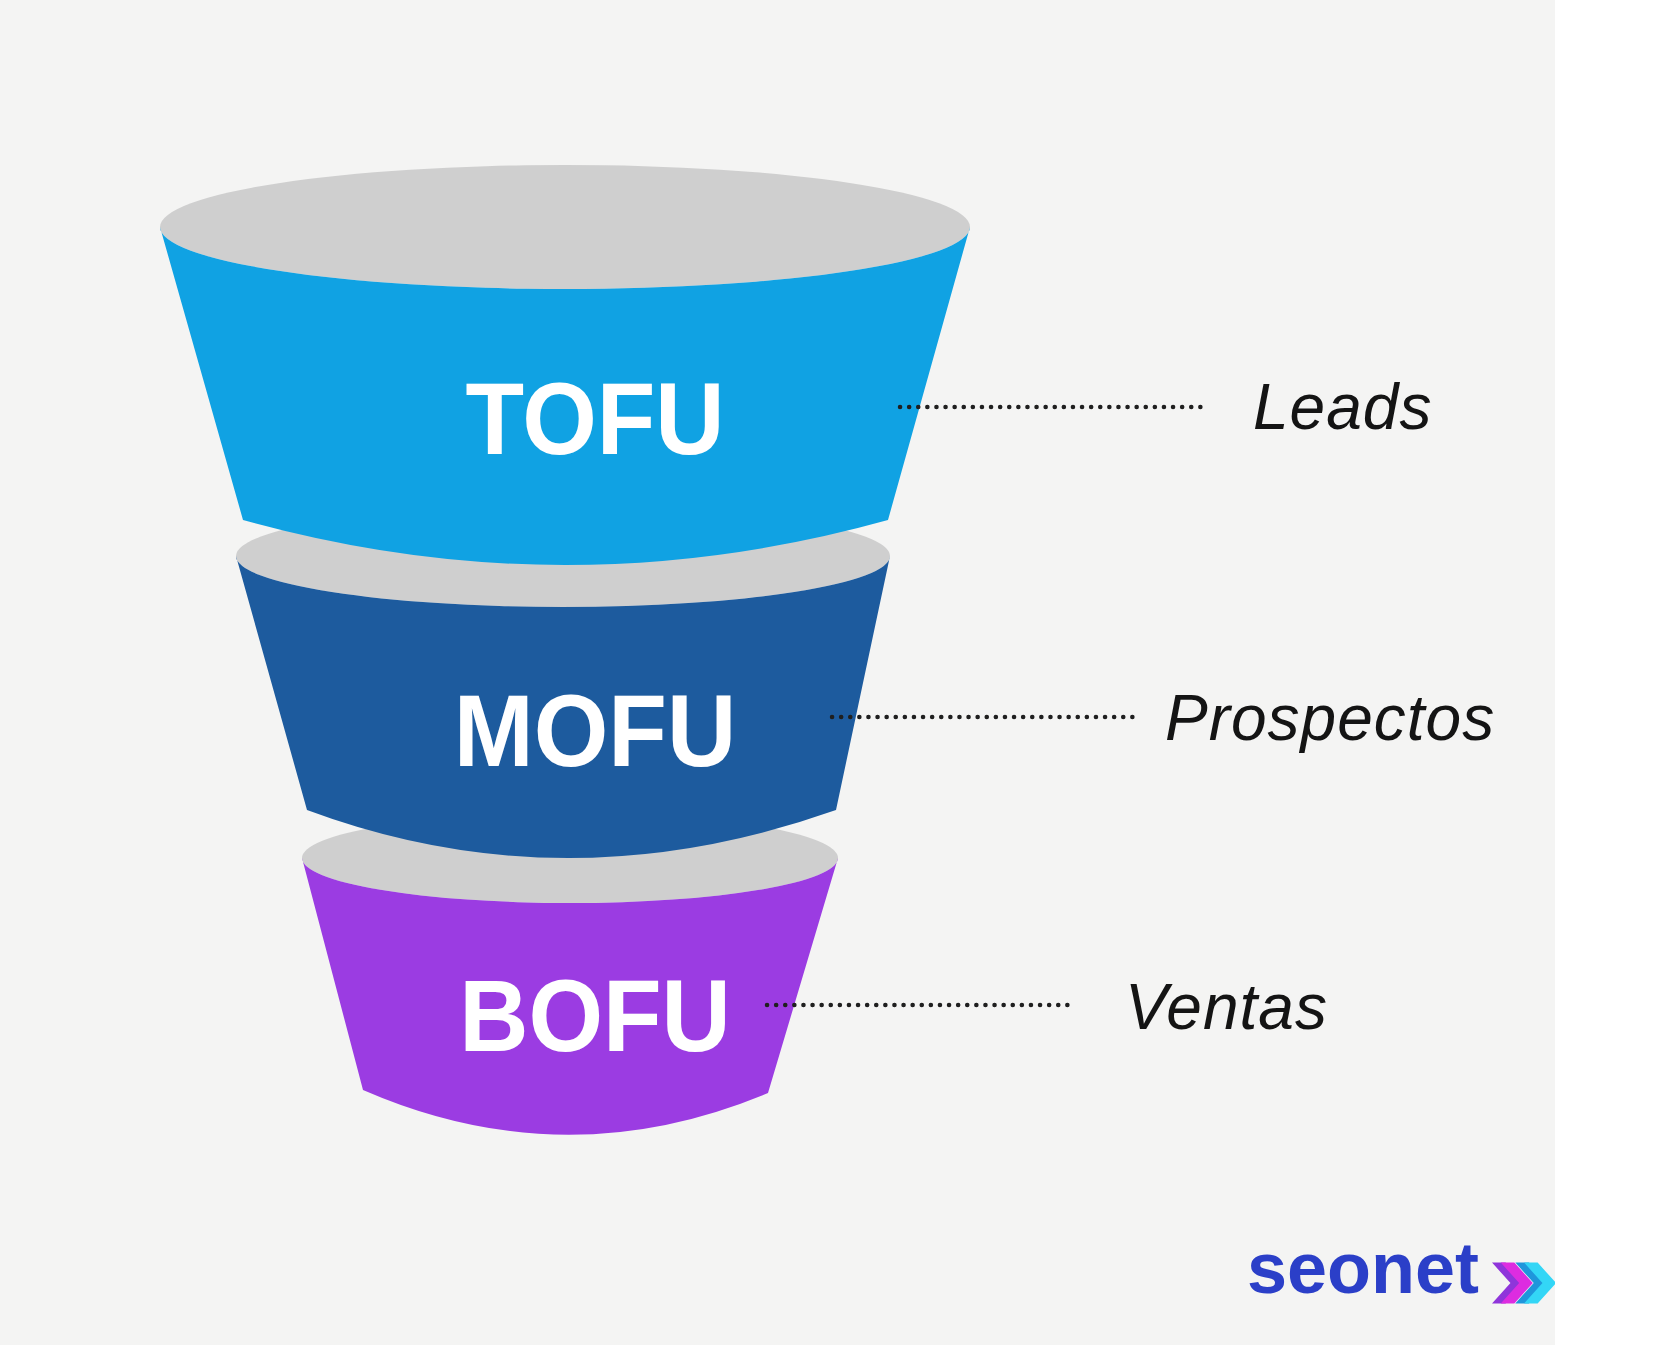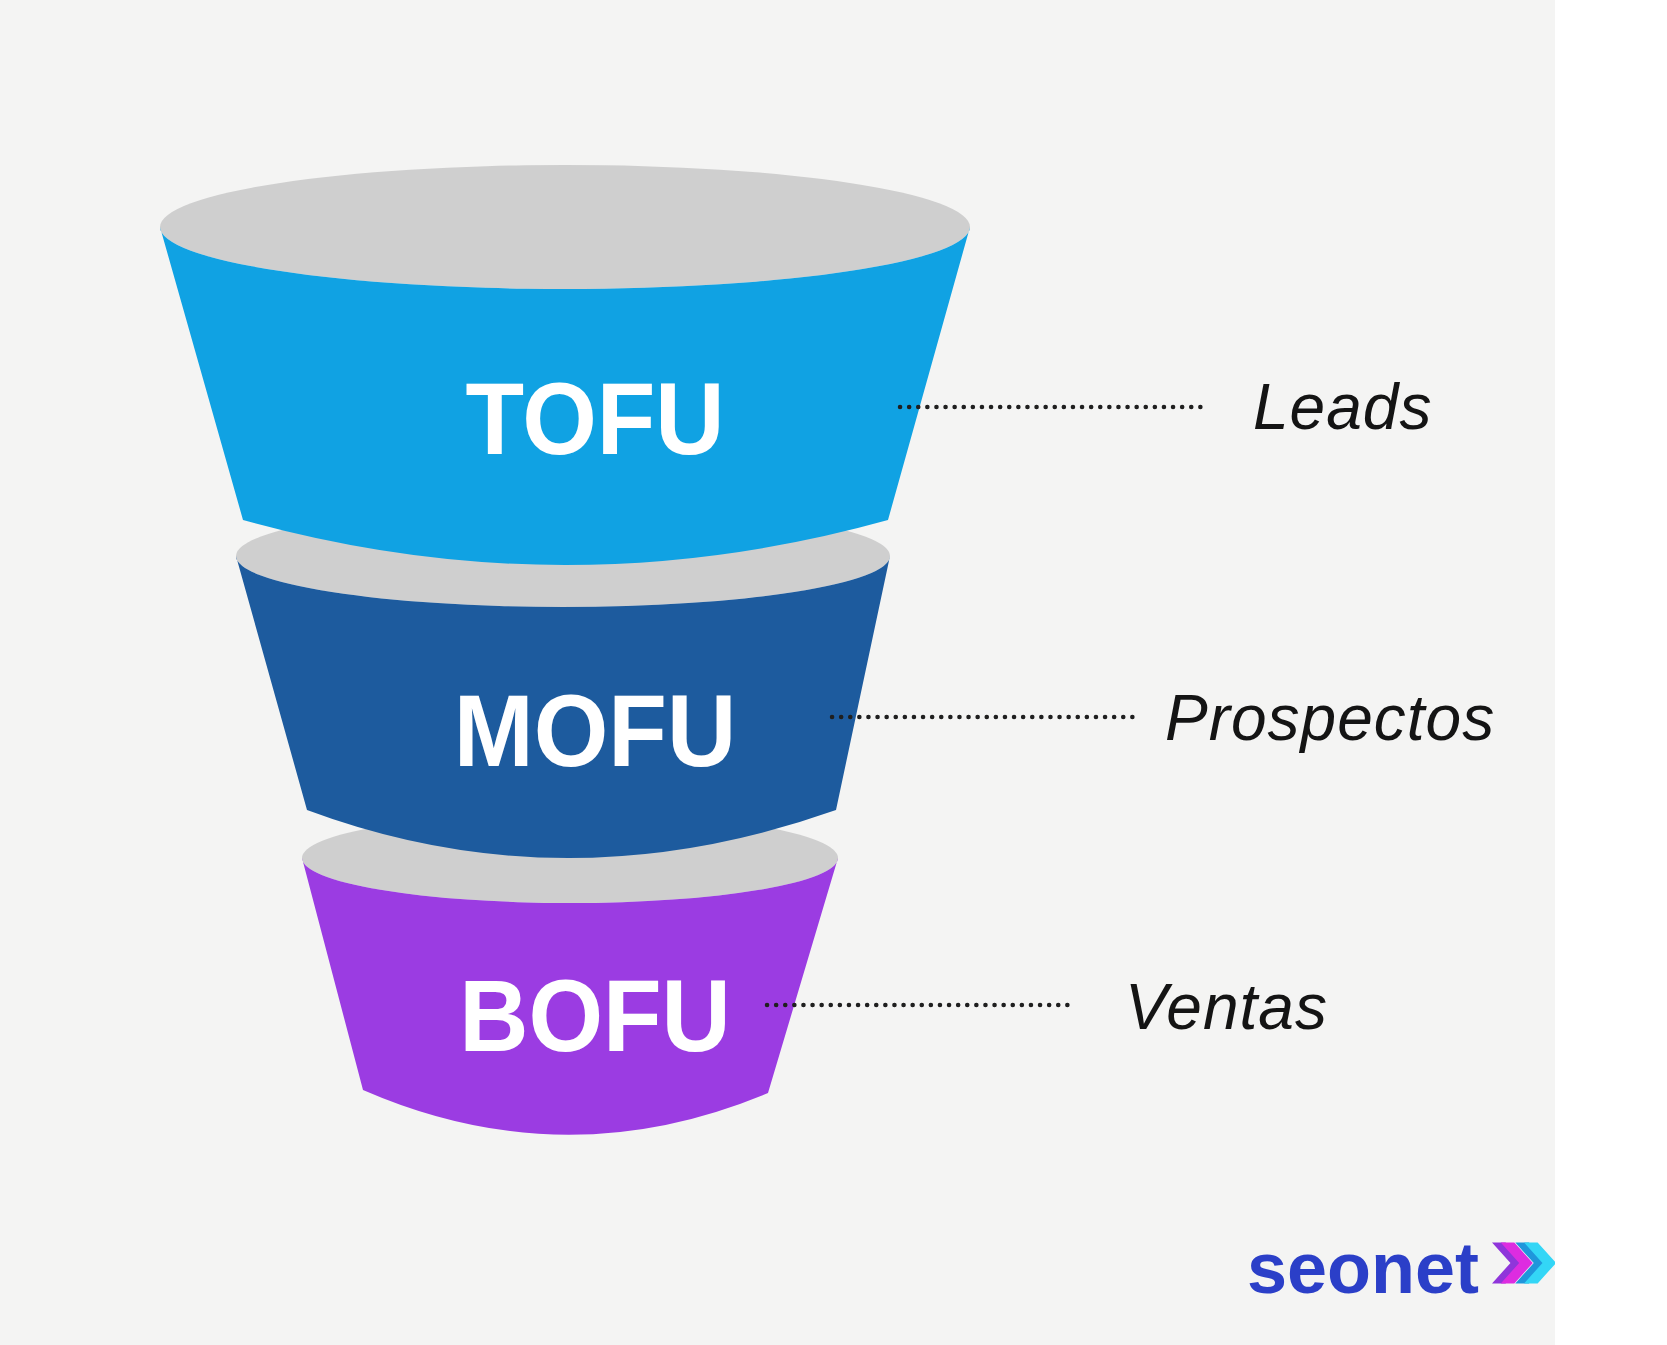--- a/index.html
+++ b/index.html
@@ -57,7 +57,7 @@
     left: 1247px;
     top: 1232px;
     display: flex;
-    align-items: flex-start;
+    align-items: flex-end;
     gap: 13px;
   }
   .logo-text {

